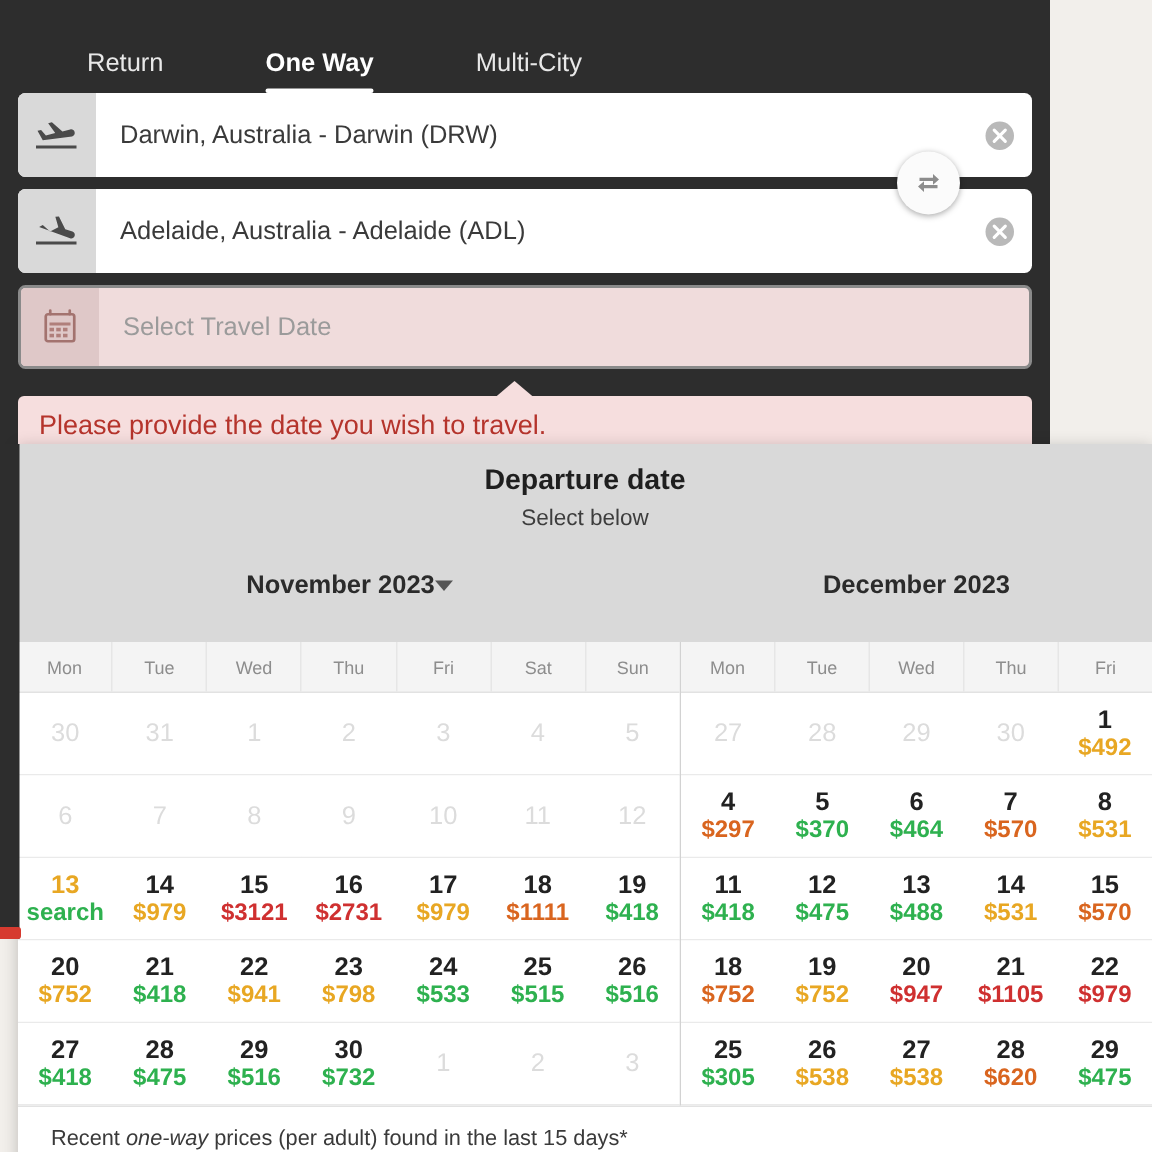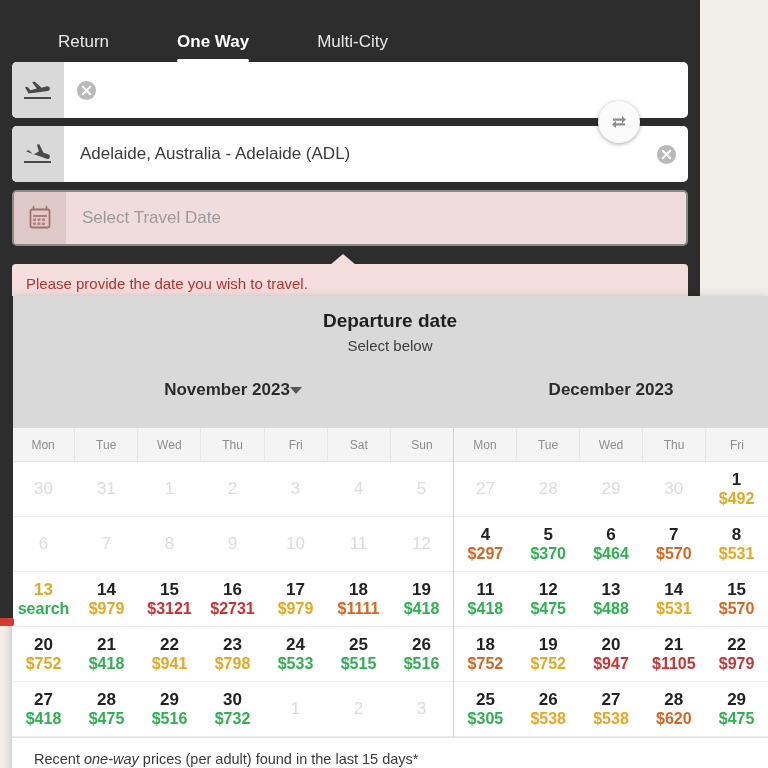--- a/index.html
+++ b/index.html
@@ -186,6 +186,7 @@
               <path d="M5.5 14.5 2 8.2l2.4-.5 3.2 3.6 6.2-1.7-4.7-6.4 2.5-.7 7 6.2 5.2-1.4c1.3-.35 2.6.4 2.95 1.7.35 1.3-.4 2.6-1.7 2.95L5.5 14.5z" fill="#4a4a4a"></path>
             </svg>
         </div>
+        <div class="field-text">Darwin, Australia - Darwin (DRW)</div>
         <div class="clear-btn">
           <svg width="21" height="21" viewBox="0 0 21 21">
               <circle cx="10.5" cy="10.5" r="9.5" fill="#b9b9b9"></circle>

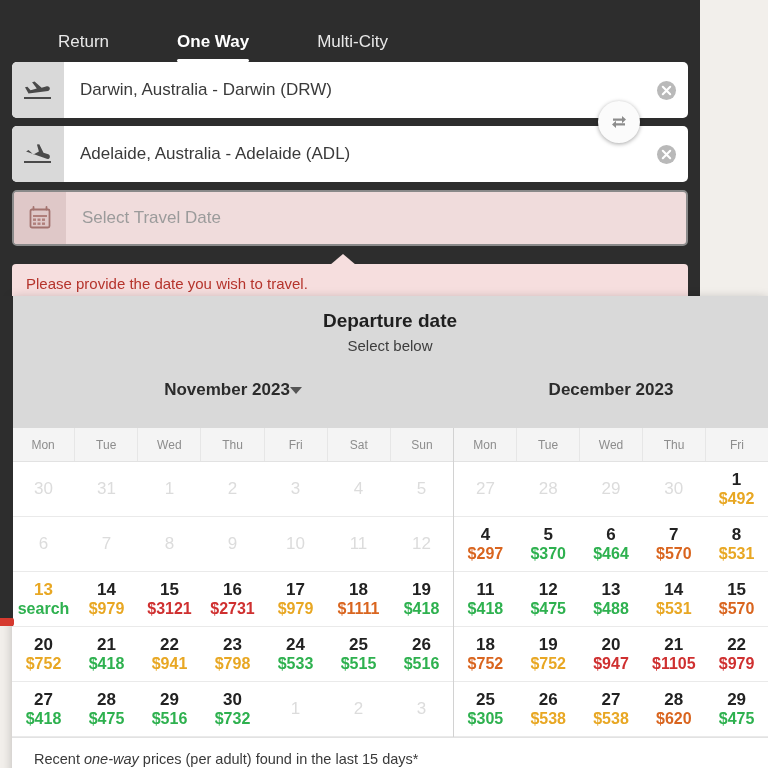--- a/index.html
+++ b/index.html
@@ -73,7 +73,7 @@
     background: #f6dede; border-radius: 4px 4px 0 0;
     display: flex; align-items: center;
     padding-left: 14px;
-    color: #b5342c; font-size: 15px; text-align: center;
+    color: #b5342c; font-size: 18px; text-align: center;
   }
   .error-arrow {
     position: absolute; left: 330px; top: 254px;

